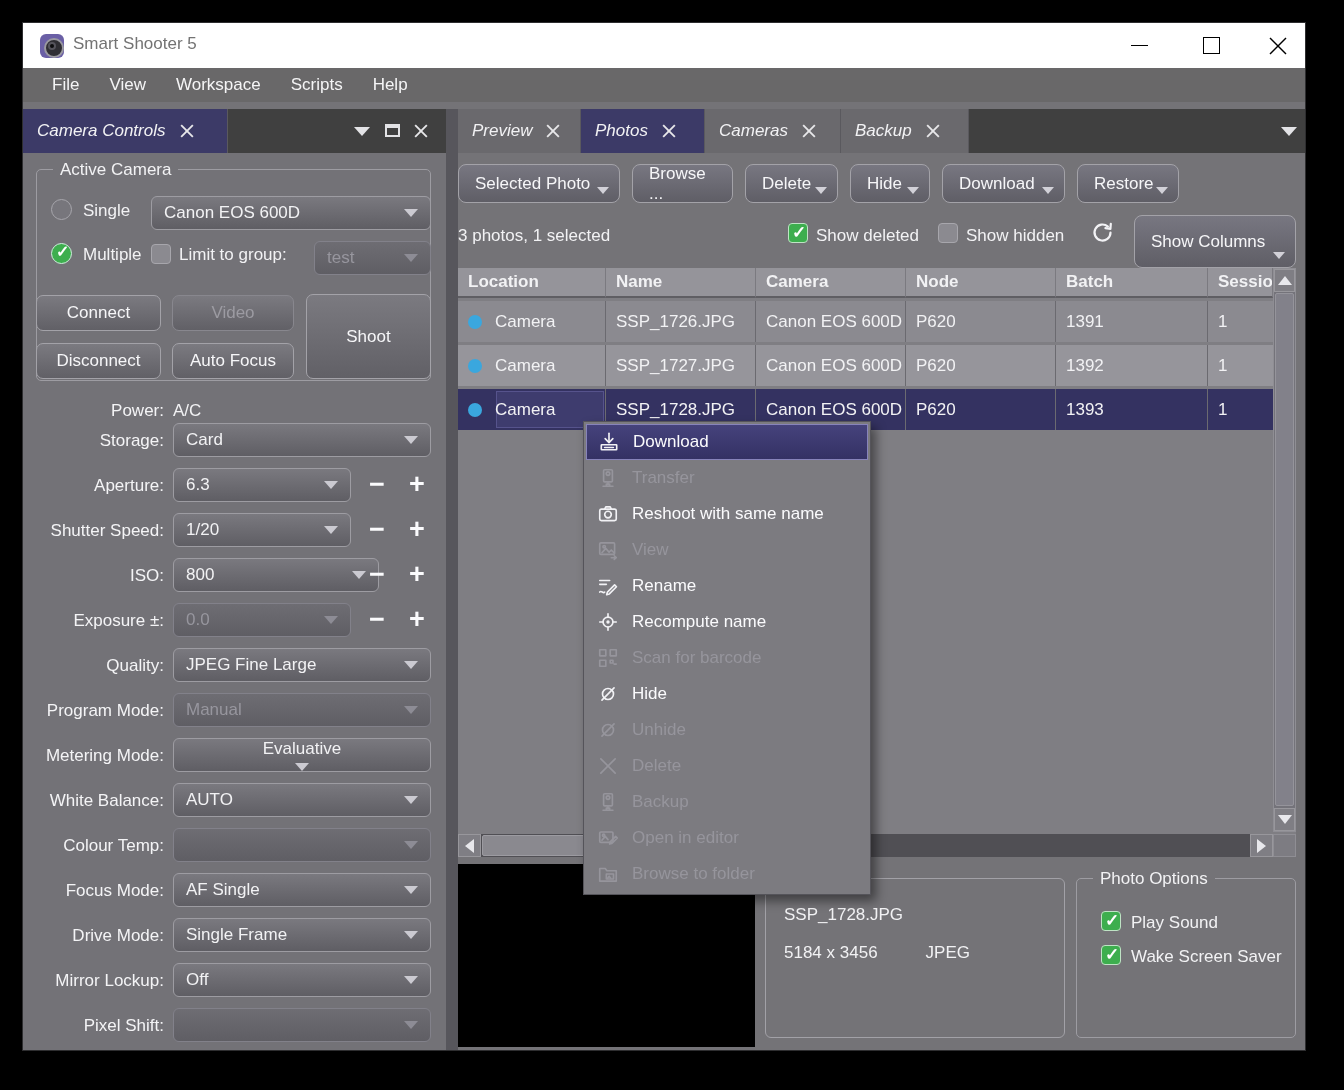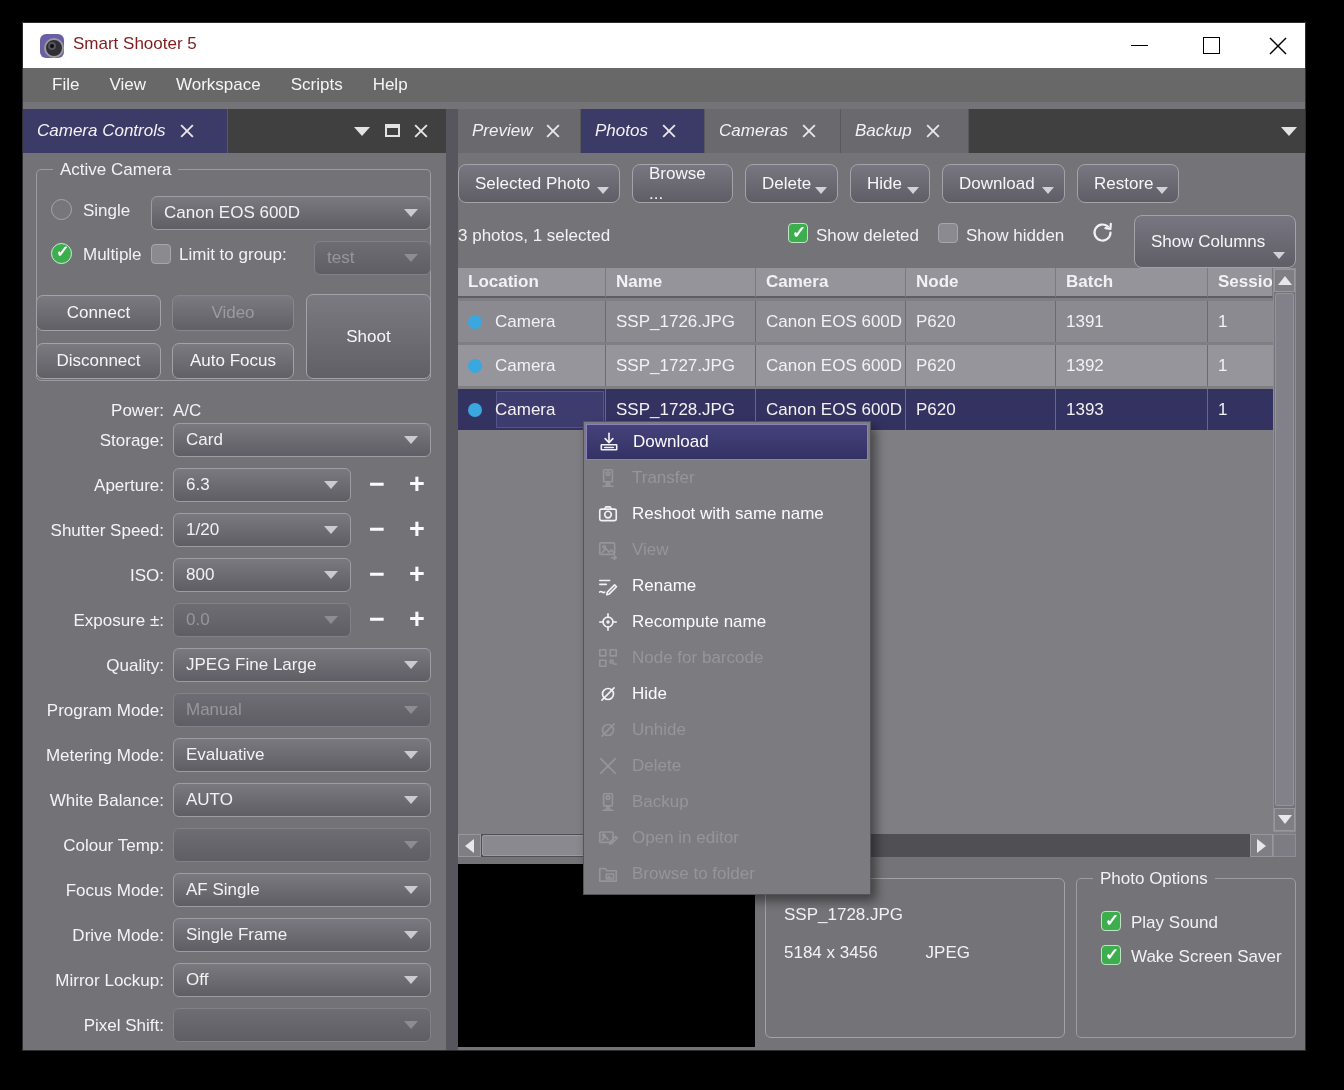--- a/index.html
+++ b/index.html
@@ -16,7 +16,7 @@
   .app-icon::before { content:""; position:absolute; left:4px; top:4px; width:16px; height:16px; border-radius:50%;
     background:#2f2e33; border:2px solid #9a99a0; }
   .app-icon::after { content:""; position:absolute; left:10px; top:10px; width:4px; height:4px; border-radius:50%; background:#0c0c0e; box-shadow:0 0 0 2px #55545c; }
-  .titlebar .title { position:absolute; left:50px; top:11px; font-size:17px; color:#7f1d1d; }
+  .titlebar .title { position:absolute; left:50px; top:11px; font-size:17px; color:#737373; }
   .win-btn { position:absolute; top:0; width:46px; height:45px; cursor:default; }
   .min-glyph { position:absolute; left:14px; top:22px; width:17px; height:0; border-top:1.6px solid #000; }
   .max-glyph { position:absolute; left:14px; top:14px; width:17px; height:17px; border:1.6px solid #000; }

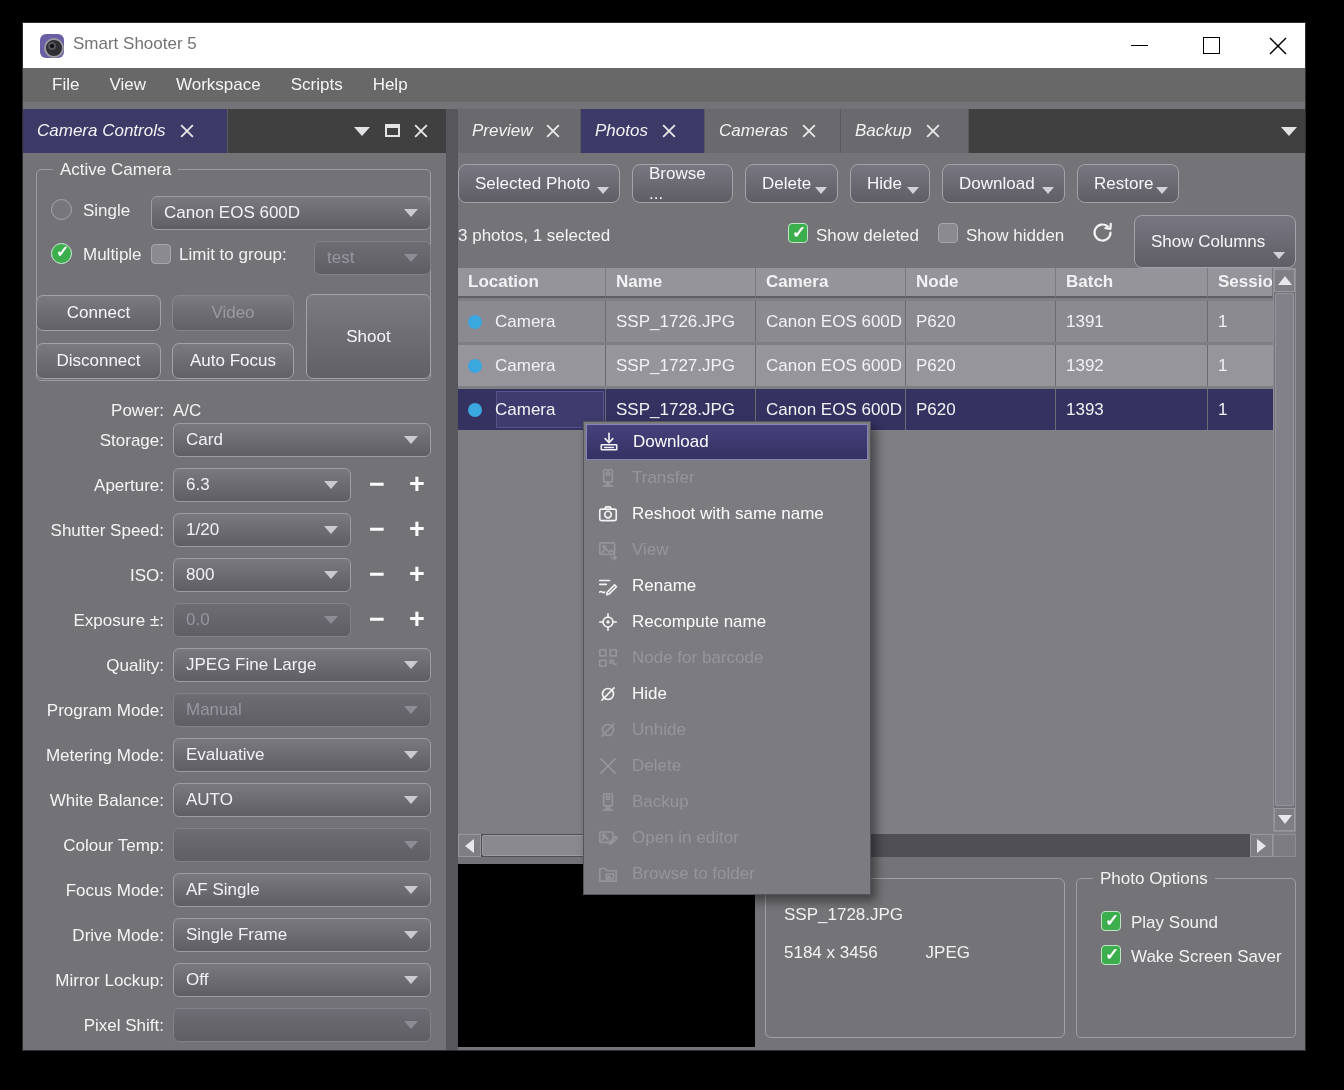--- a/index.html
+++ b/index.html
@@ -243,7 +243,7 @@
     <div class="step" style="left:380px;top:360px;">+</div>
 
     <span class="flabel" style="top:413px;">ISO:</span>
-    <div class="dd" style="left:150px;top:405px;width:178px;">
+    <div class="dd" style="left:150px;top:405px;width:206px;">
       <span class="val">800</span>
         <span class="dd-arrow"></span>
     </div>

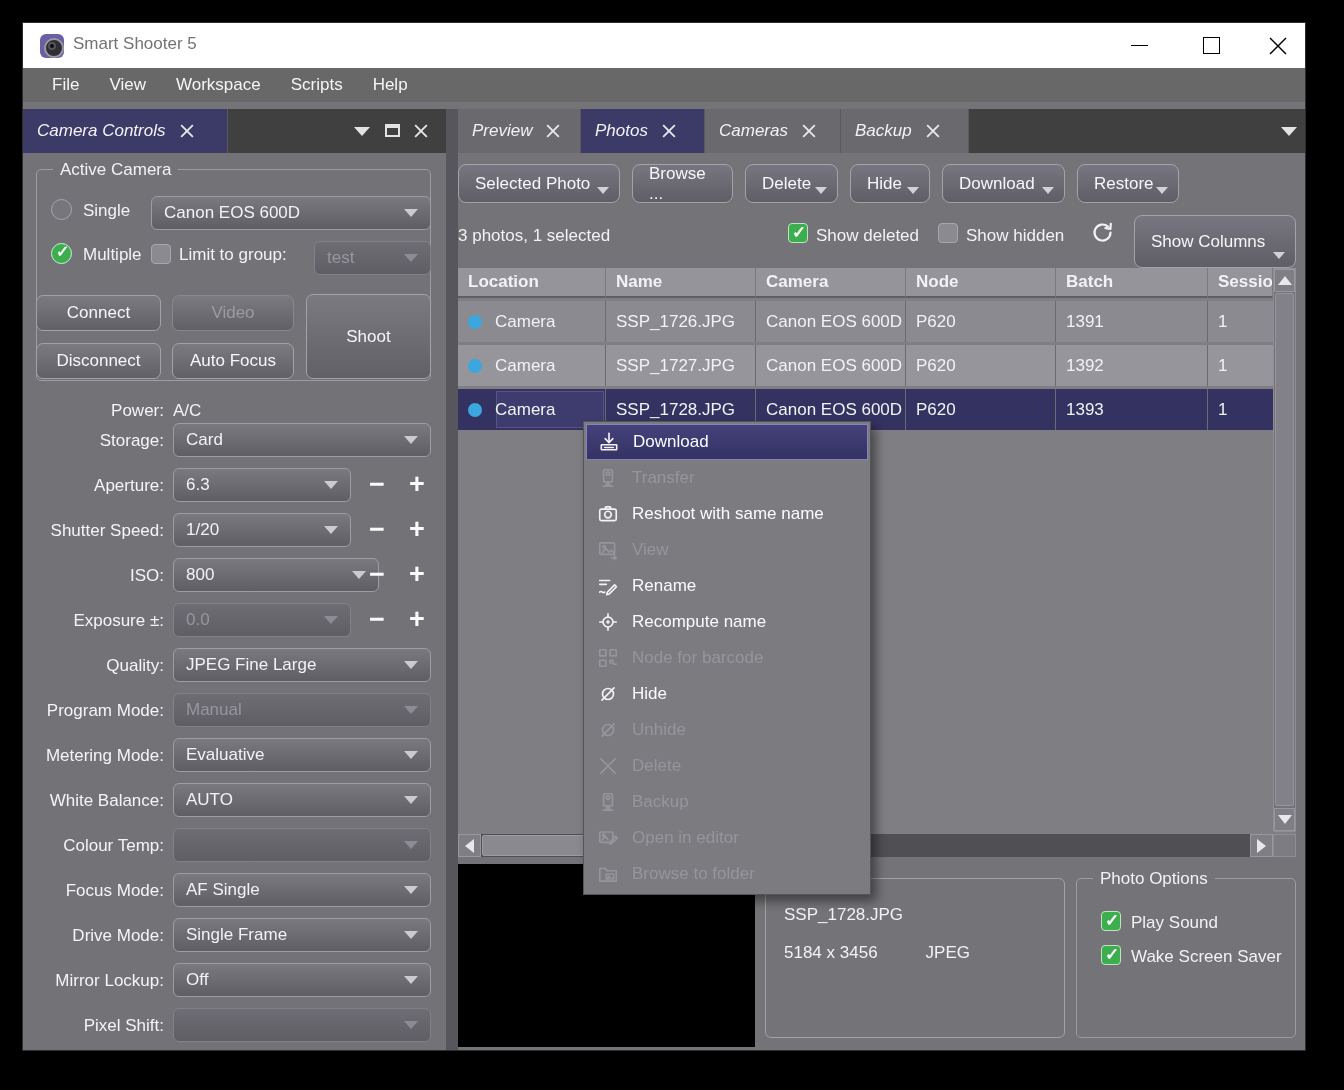--- a/index.html
+++ b/index.html
@@ -520,7 +520,7 @@
             <path d="M12 12h2.5v2.5H12zM15.5 15.5h2"></path>
           </svg>
         </span>
-      <span class="mil">Node for barcode</span>
+      <span class="mil">Scan for barcode</span>
     </div>
     <div class="mi">
       <span class="mic">

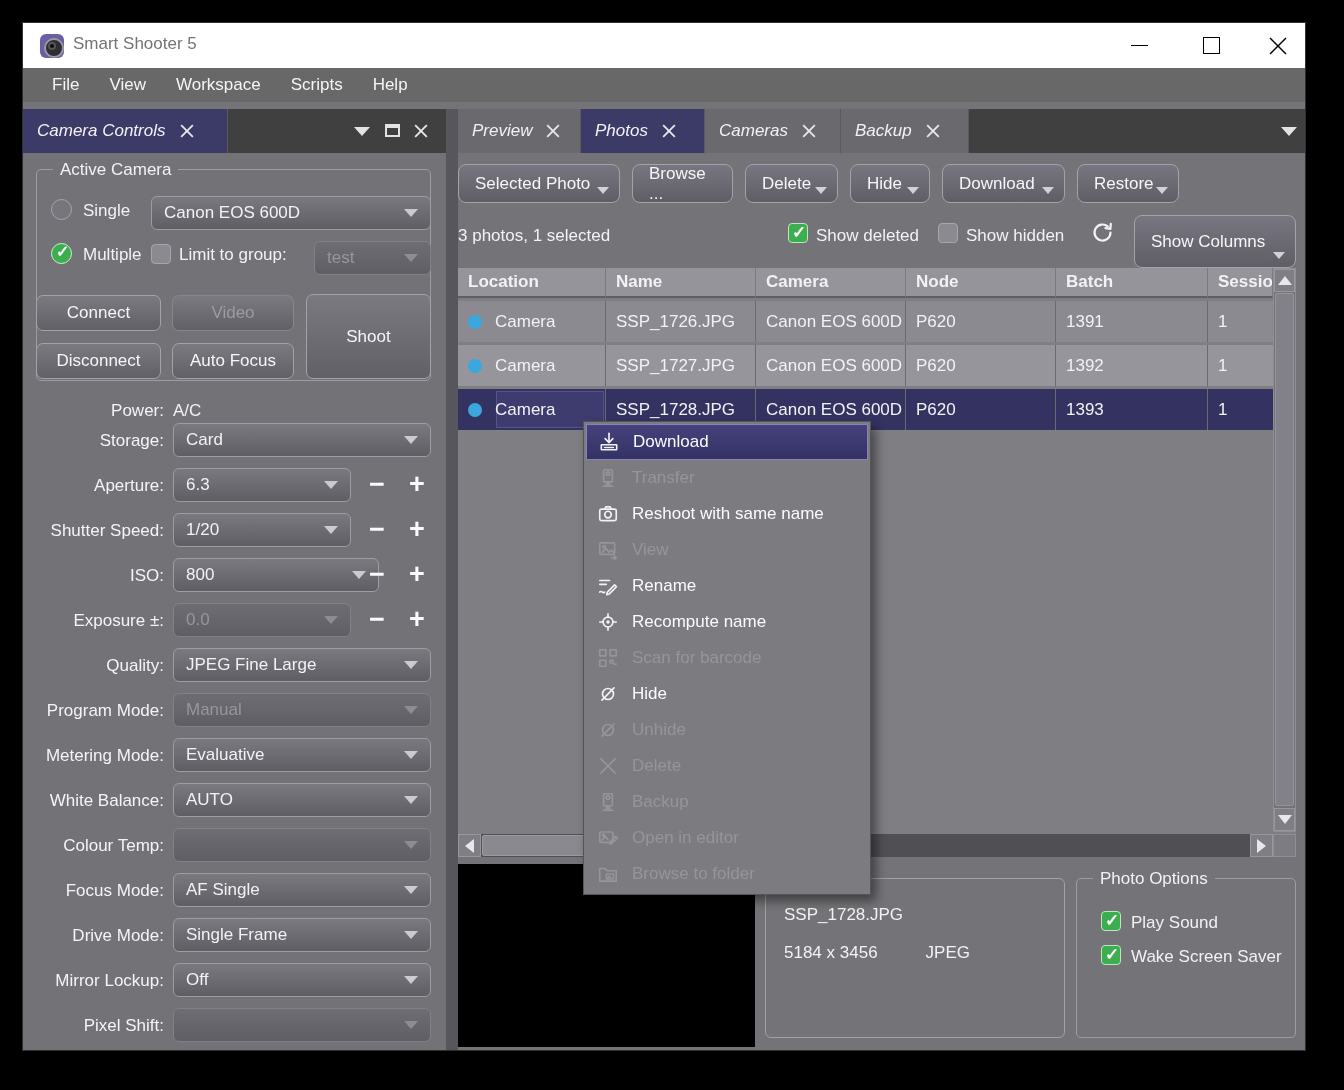--- a/index.html
+++ b/index.html
@@ -271,7 +271,7 @@
     </div>
 
     <span class="flabel" style="top:593px;">Metering Mode:</span>
-    <div class="dd" style="left:150px;top:585px;width:258px;">
+    <div class="dd" style="left:150px;top:585px;width:258px;flex-direction:column;">
       <span class="val">Evaluative</span>
         <span class="dd-arrow"></span>
     </div>

